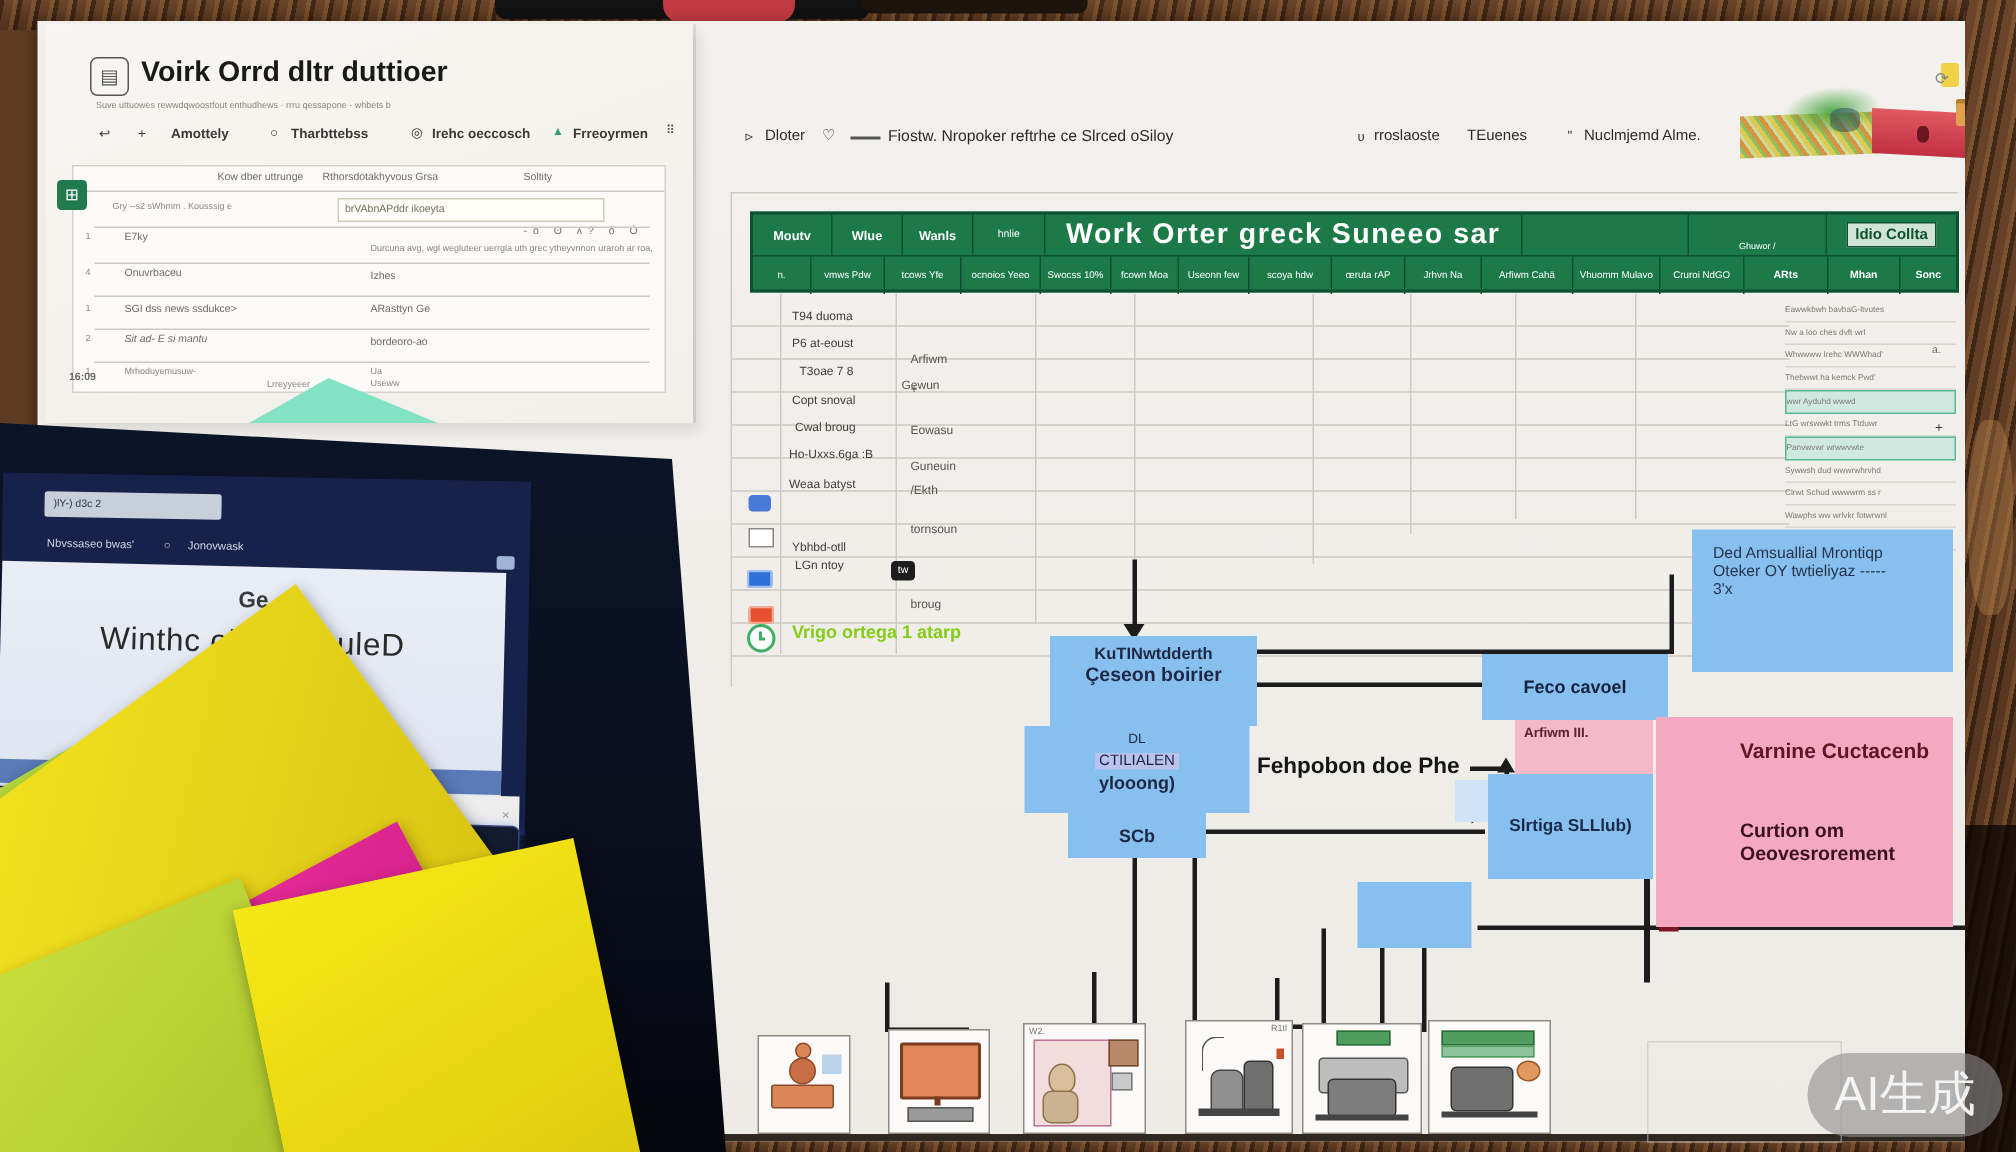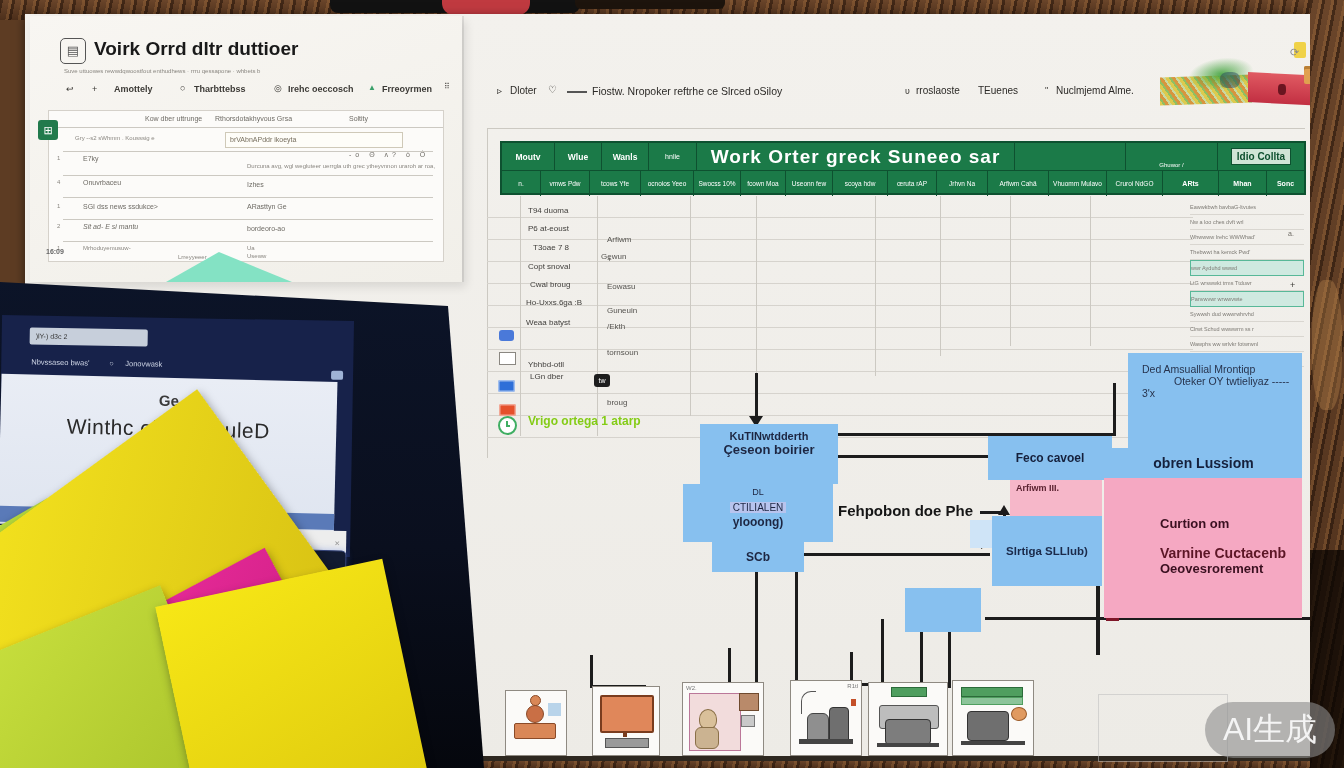--- a/index.html
+++ b/index.html
@@ -124,7 +124,7 @@
   <span class="bv" style="left:607px;top:322px;">/Ekth</span>
   <span class="bn" style="left:528px;top:350px;margin-top:10px;">Ybhbd-otll</span>
   <span class="bv" style="left:607px;top:348px;">tornsoun</span>
-  <span class="bn" style="left:530px;top:372px;">LGn dber</span>
+  <span class="bn" style="left:530px;top:372px;">LGn ntoy</span>
   <span class="bv" style="left:607px;top:398px;">broug</span>
 
   <div class="a" style="left:499px;top:330px;width:15px;height:11px;background:#4a79d9;border-radius:3px;"></div>

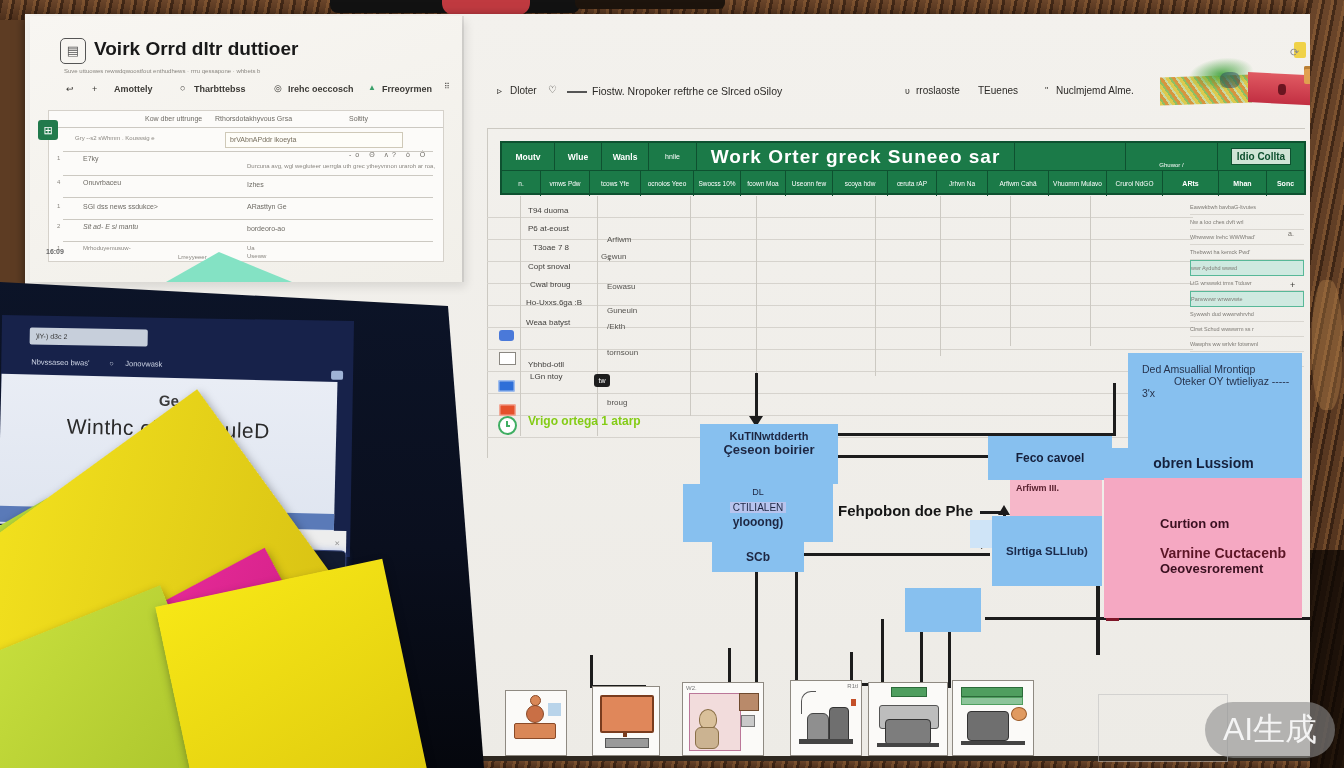--- a/index.html
+++ b/index.html
@@ -191,7 +191,7 @@
   <div class="a fb" style="left:988px;top:436px;width:124px;height:44px;color:#15203c;font-size:12px;font-weight:bold;display:flex;align-items:center;justify-content:center;">Feco cavoel</div>
   <div class="a fb" style="left:1128px;top:353px;width:174px;height:95px;color:#27334d;padding:10px 0 0 14px;box-sizing:border-box;">
     <div style="font-size:10.5px;">Ded Amsuallial Mrontiqp</div>
-    <div style="font-size:10.5px;margin-left:32px;">Oteker OY twtieliyaz -----</div>
+    <div style="font-size:10.5px;">Oteker OY twtieliyaz -----</div>
     <div style="font-size:10.5px;">3'x</div>
   </div>
   <div class="a fb" style="left:1105px;top:448px;width:197px;height:30px;color:#15203c;font-size:14px;font-weight:bold;display:flex;align-items:center;justify-content:center;">obren Lussiom</div>

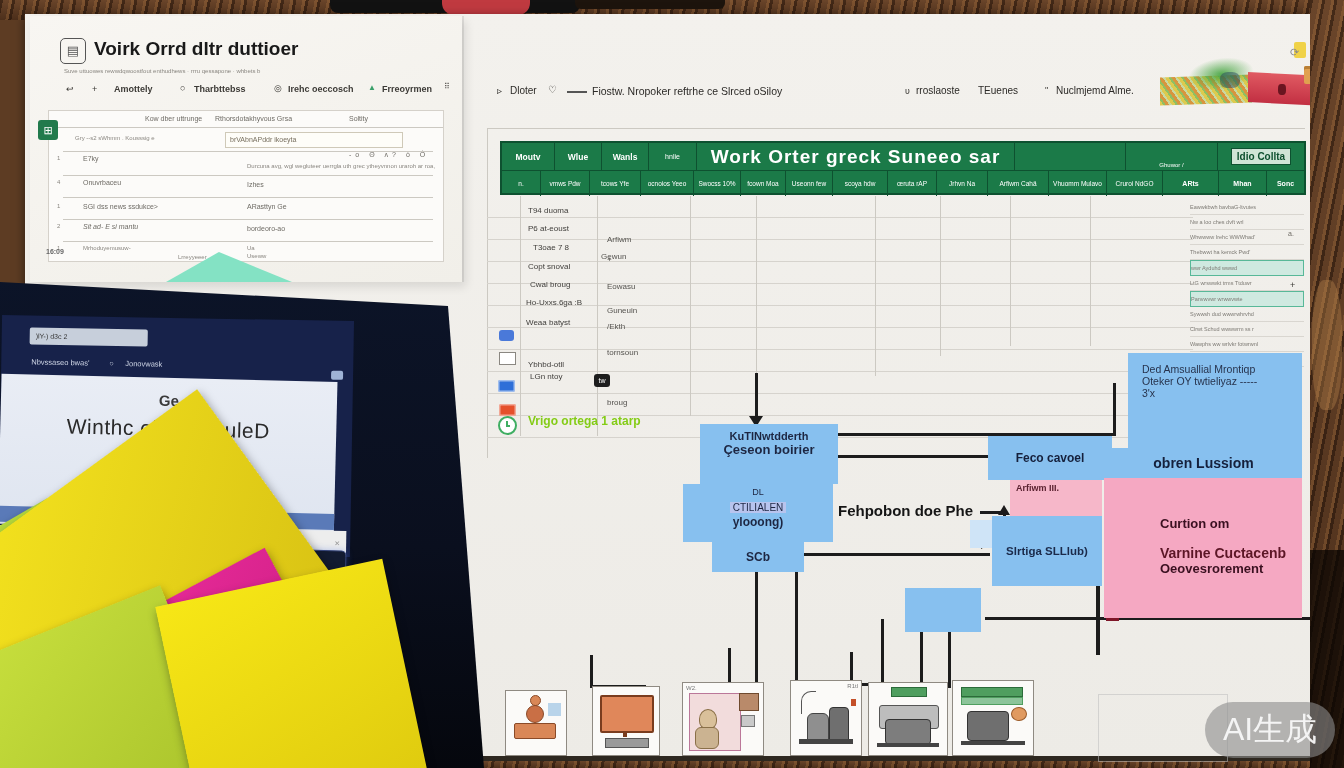--- a/index.html
+++ b/index.html
@@ -194,7 +194,6 @@
     <div style="font-size:10.5px;">Oteker OY twtieliyaz -----</div>
     <div style="font-size:10.5px;">3'x</div>
   </div>
-  <div class="a fb" style="left:1105px;top:448px;width:197px;height:30px;color:#15203c;font-size:14px;font-weight:bold;display:flex;align-items:center;justify-content:center;">obren Lussiom</div>
   <div class="a pink" style="left:1010px;top:480px;width:92px;height:36px;background:#f6b7c9;color:#5a2230;font-size:9px;font-weight:bold;padding:3px 0 0 6px;box-sizing:border-box;">Arfiwm III.</div>
   <div class="a pink" style="left:1104px;top:478px;width:198px;height:140px;">
     <div style="font-size:13px;font-weight:bold;color:#3a1020;padding:38px 0 0 56px;">Curtion om</div>

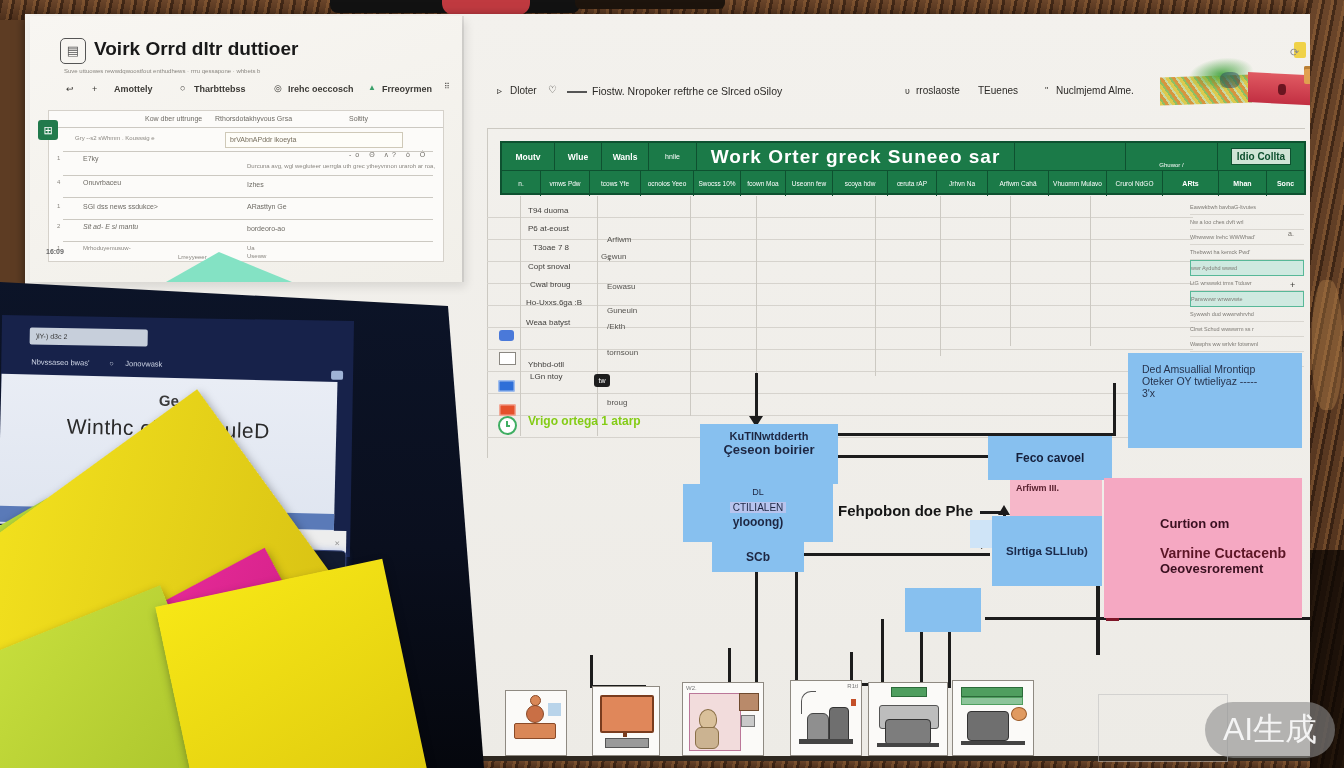--- a/index.html
+++ b/index.html
@@ -196,8 +196,8 @@
   </div>
   <div class="a pink" style="left:1010px;top:480px;width:92px;height:36px;background:#f6b7c9;color:#5a2230;font-size:9px;font-weight:bold;padding:3px 0 0 6px;box-sizing:border-box;">Arfiwm III.</div>
   <div class="a pink" style="left:1104px;top:478px;width:198px;height:140px;">
+    <div style="font-size:14px;font-weight:bold;color:#5c1626;padding:14px 0 0 56px;">Varnine Cuctacenb</div>
     <div style="font-size:13px;font-weight:bold;color:#3a1020;padding:38px 0 0 56px;">Curtion om</div>
-    <div style="font-size:14px;font-weight:bold;color:#5c1626;padding:14px 0 0 56px;">Varnine Cuctacenb</div>
     <div style="font-size:13px;font-weight:bold;color:#3a1020;padding:0 0 0 56px;">Oeovesrorement</div>
   </div>
   <div class="a" style="left:970px;top:520px;width:24px;height:28px;background:#cfe4f7;"></div>

